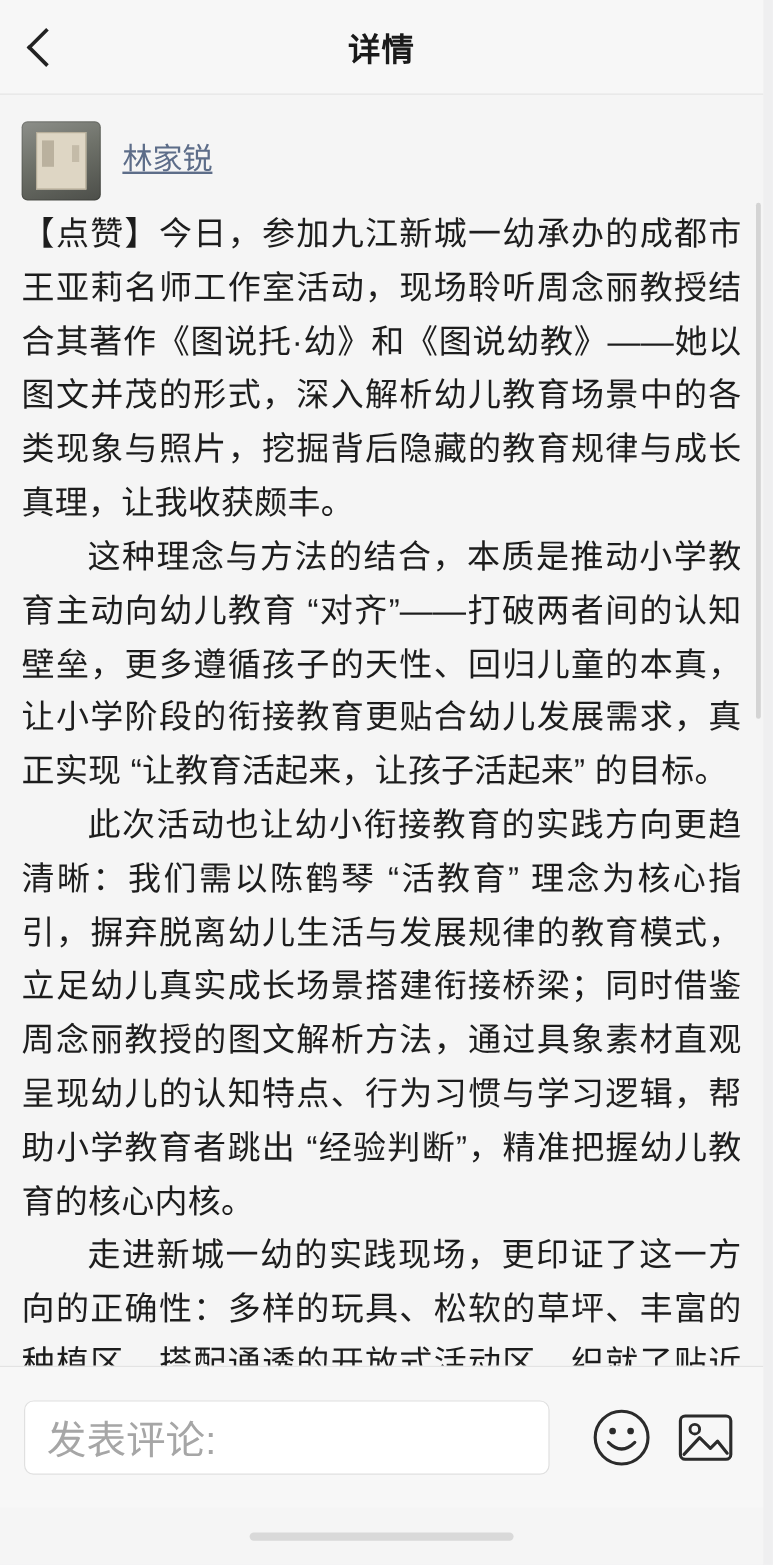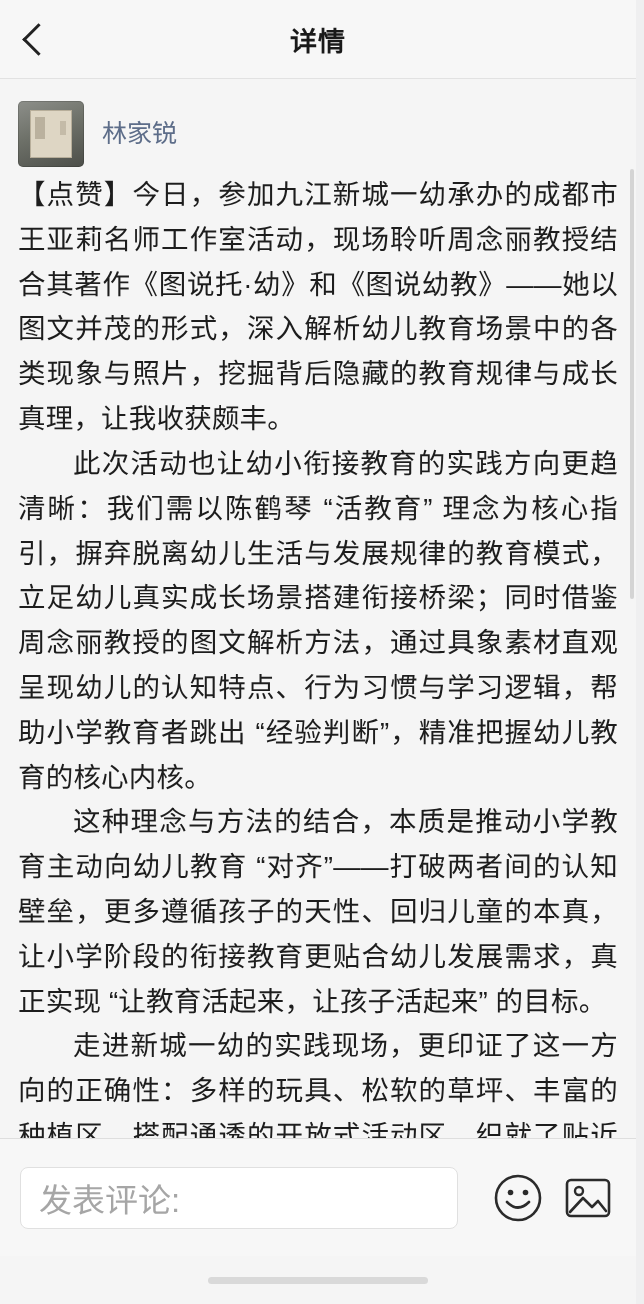--- a/index.html
+++ b/index.html
@@ -122,6 +122,7 @@
     margin-left: 18px;
     margin-top: 20px;
     line-height: 1;
+    text-decoration: underline;
   }
   .post-body {
     margin-top: 6px;

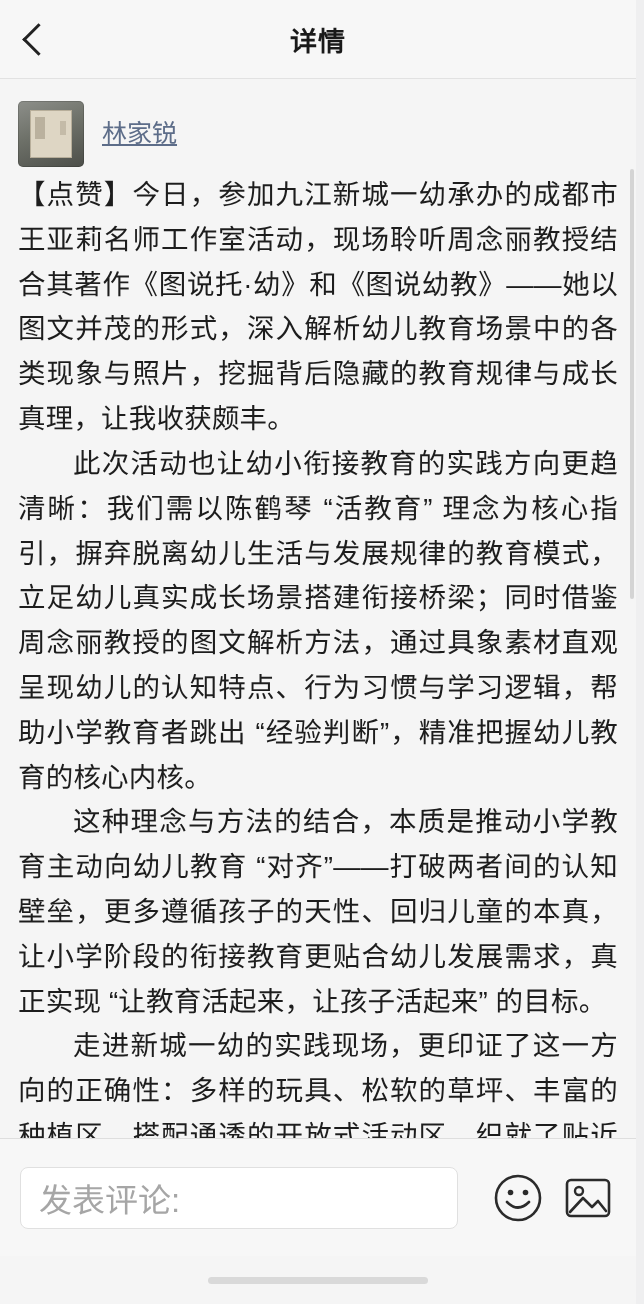--- a/index.html
+++ b/index.html
@@ -238,8 +238,8 @@
 
       <div class="post-body">
         <p>【点赞】今日，参加九江新城一幼承办的成都市王亚莉名师工作室活动，现场聆听周念丽教授结合其著作《图说托·幼》和《图说幼教》——她以图文并茂的形式，深入解析幼儿教育场景中的各类现象与照片，挖掘背后隐藏的教育规律与成长真理，让我收获颇丰。</p>
+        <p class="indent">这种理念与方法的结合，本质是推动小学教育主动向幼儿教育 “对齐”——打破两者间的认知壁垒，更多遵循孩子的天性、回归儿童的本真，让小学阶段的衔接教育更贴合幼儿发展需求，真正实现 “让教育活起来，让孩子活起来” 的目标。</p>
         <p class="indent">此次活动也让幼小衔接教育的实践方向更趋清晰：我们需以陈鹤琴 “活教育” 理念为核心指引，摒弃脱离幼儿生活与发展规律的教育模式，立足幼儿真实成长场景搭建衔接桥梁；同时借鉴周念丽教授的图文解析方法，通过具象素材直观呈现幼儿的认知特点、行为习惯与学习逻辑，帮助小学教育者跳出 “经验判断”，精准把握幼儿教育的核心内核。</p>
-        <p class="indent">这种理念与方法的结合，本质是推动小学教育主动向幼儿教育 “对齐”——打破两者间的认知壁垒，更多遵循孩子的天性、回归儿童的本真，让小学阶段的衔接教育更贴合幼儿发展需求，真正实现 “让教育活起来，让孩子活起来” 的目标。</p>
         <p class="indent">走进新城一幼的实践现场，更印证了这一方向的正确性：多样的玩具、松软的草坪、丰富的种植区，搭配通透的开放式活动区，织就了贴近自然的成长天地。孩子们在此自主探索——蹲在树荫下将枝叶光影画进</p>
       </div>
     </div>

